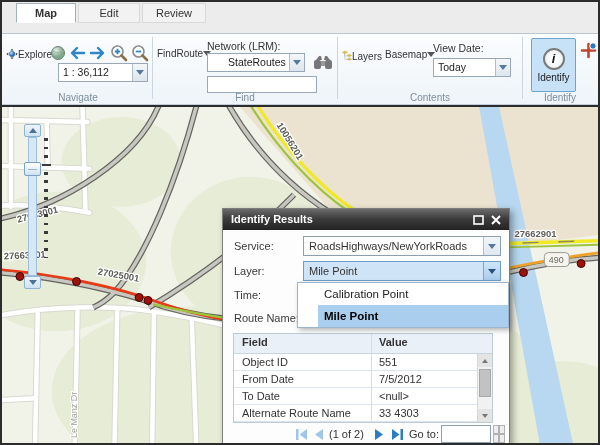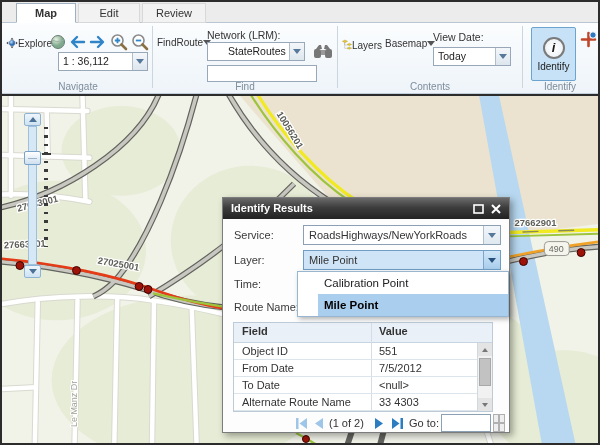--- a/index.html
+++ b/index.html
@@ -7,7 +7,7 @@
   #app{position:relative;width:600px;height:445px;background:#f3f7fb;border:2px solid #2c2c2c;overflow:hidden;}
 
   
-  .tabstrip{position:relative;height:21px;background:#ececec;border-bottom:1px solid #b9c6d2;}
+  .tabstrip{position:relative;height:32px;background:#ececec;border-bottom:1px solid #b9c6d2;}
   .tab{position:absolute;top:1px;height:20px;line-height:19px;text-align:center;font-size:11px;color:#333;
        border:1px solid #d8d8d8;background:#f2f2f2;}
   .tab.active{background:#fff;border-color:#9fb1c1;border-bottom:1px solid #fff;z-index:2;font-weight:bold;}

